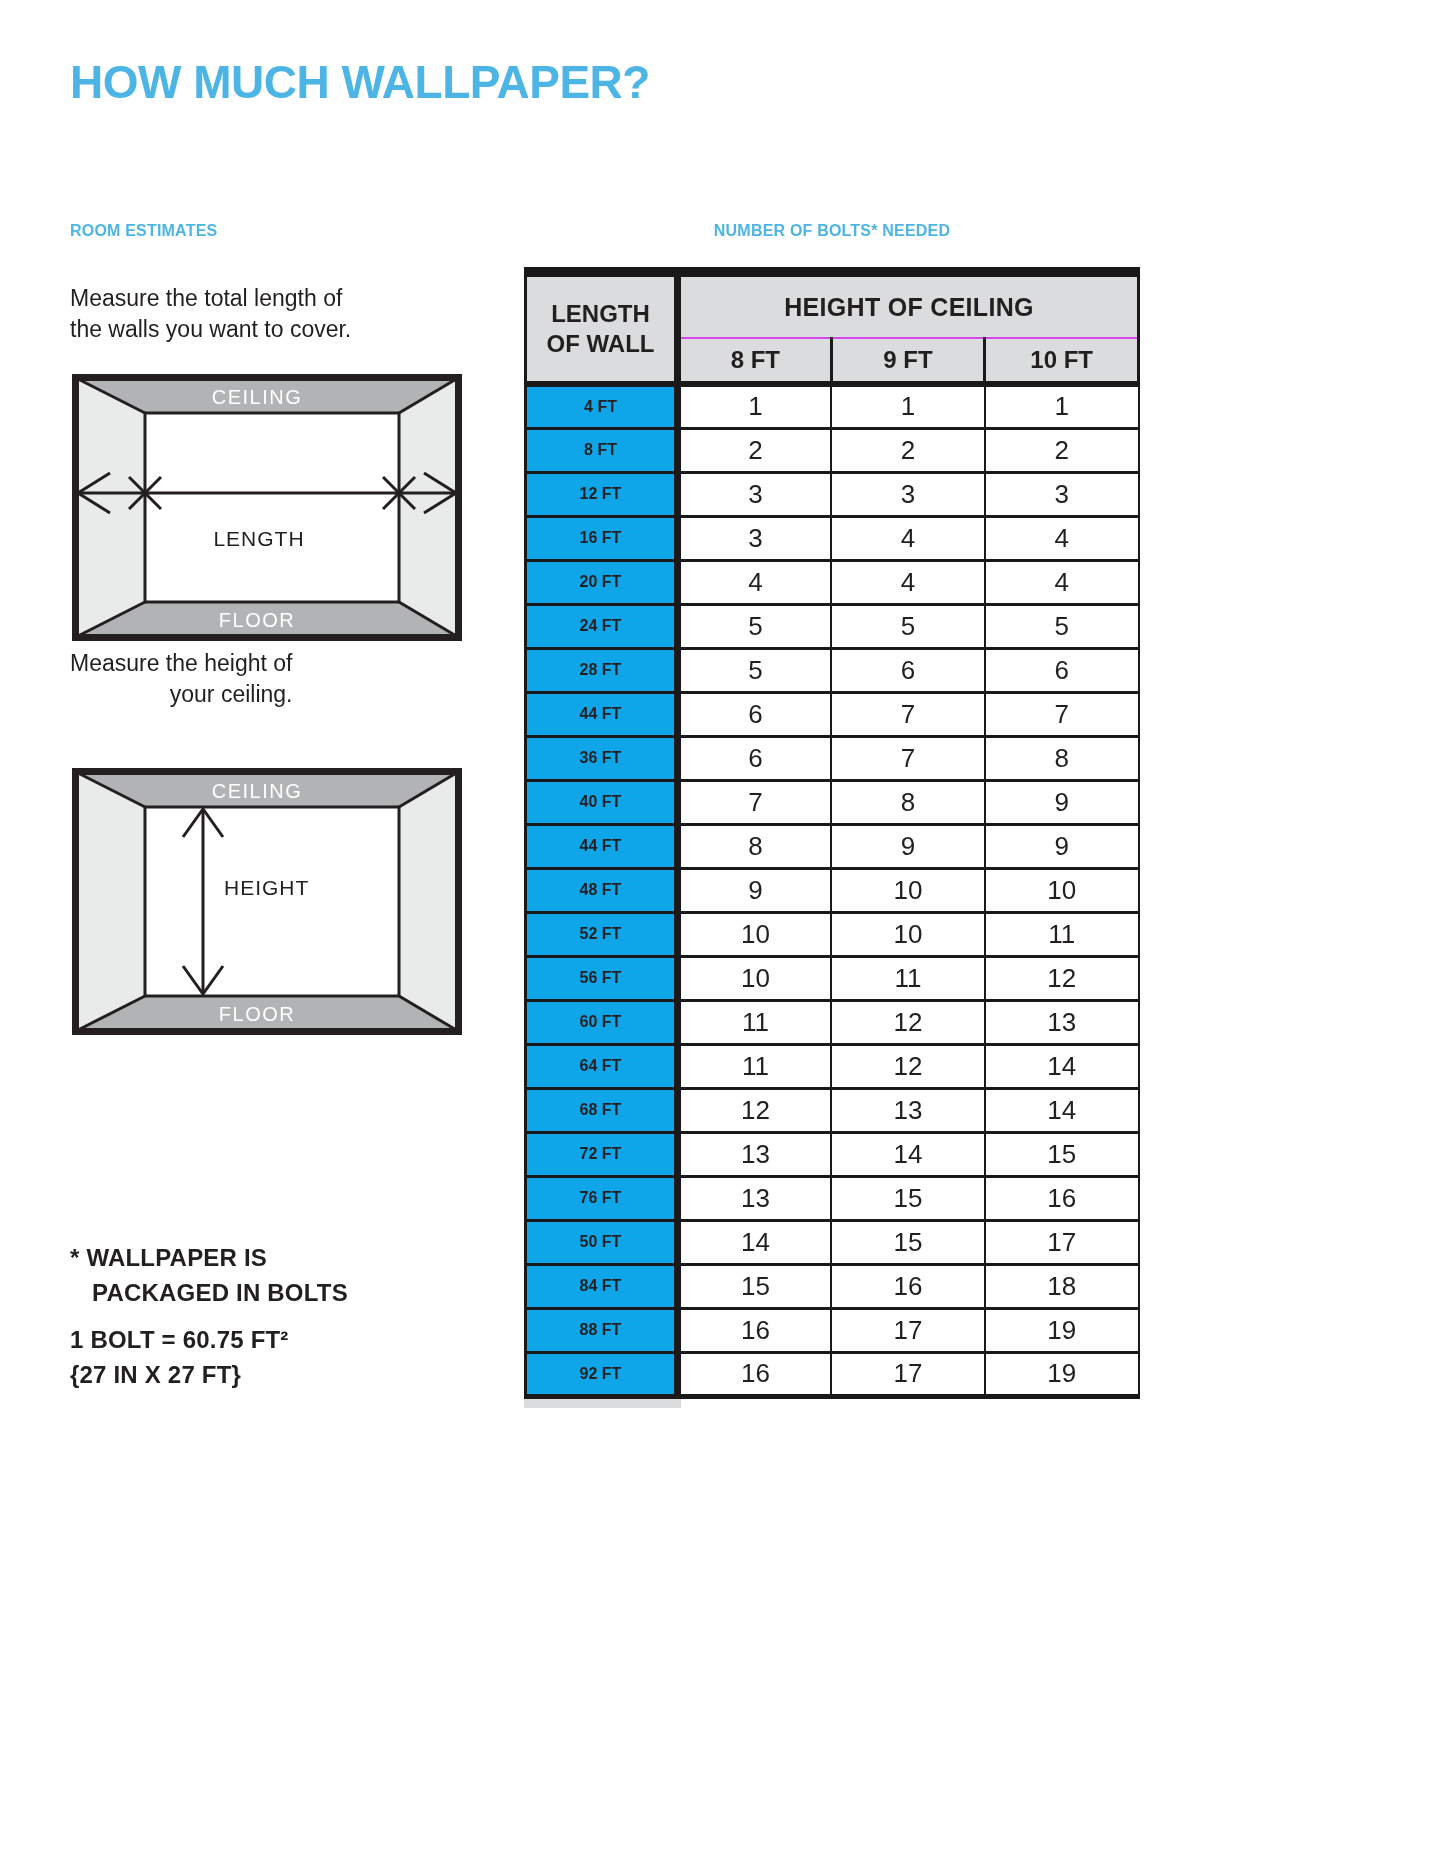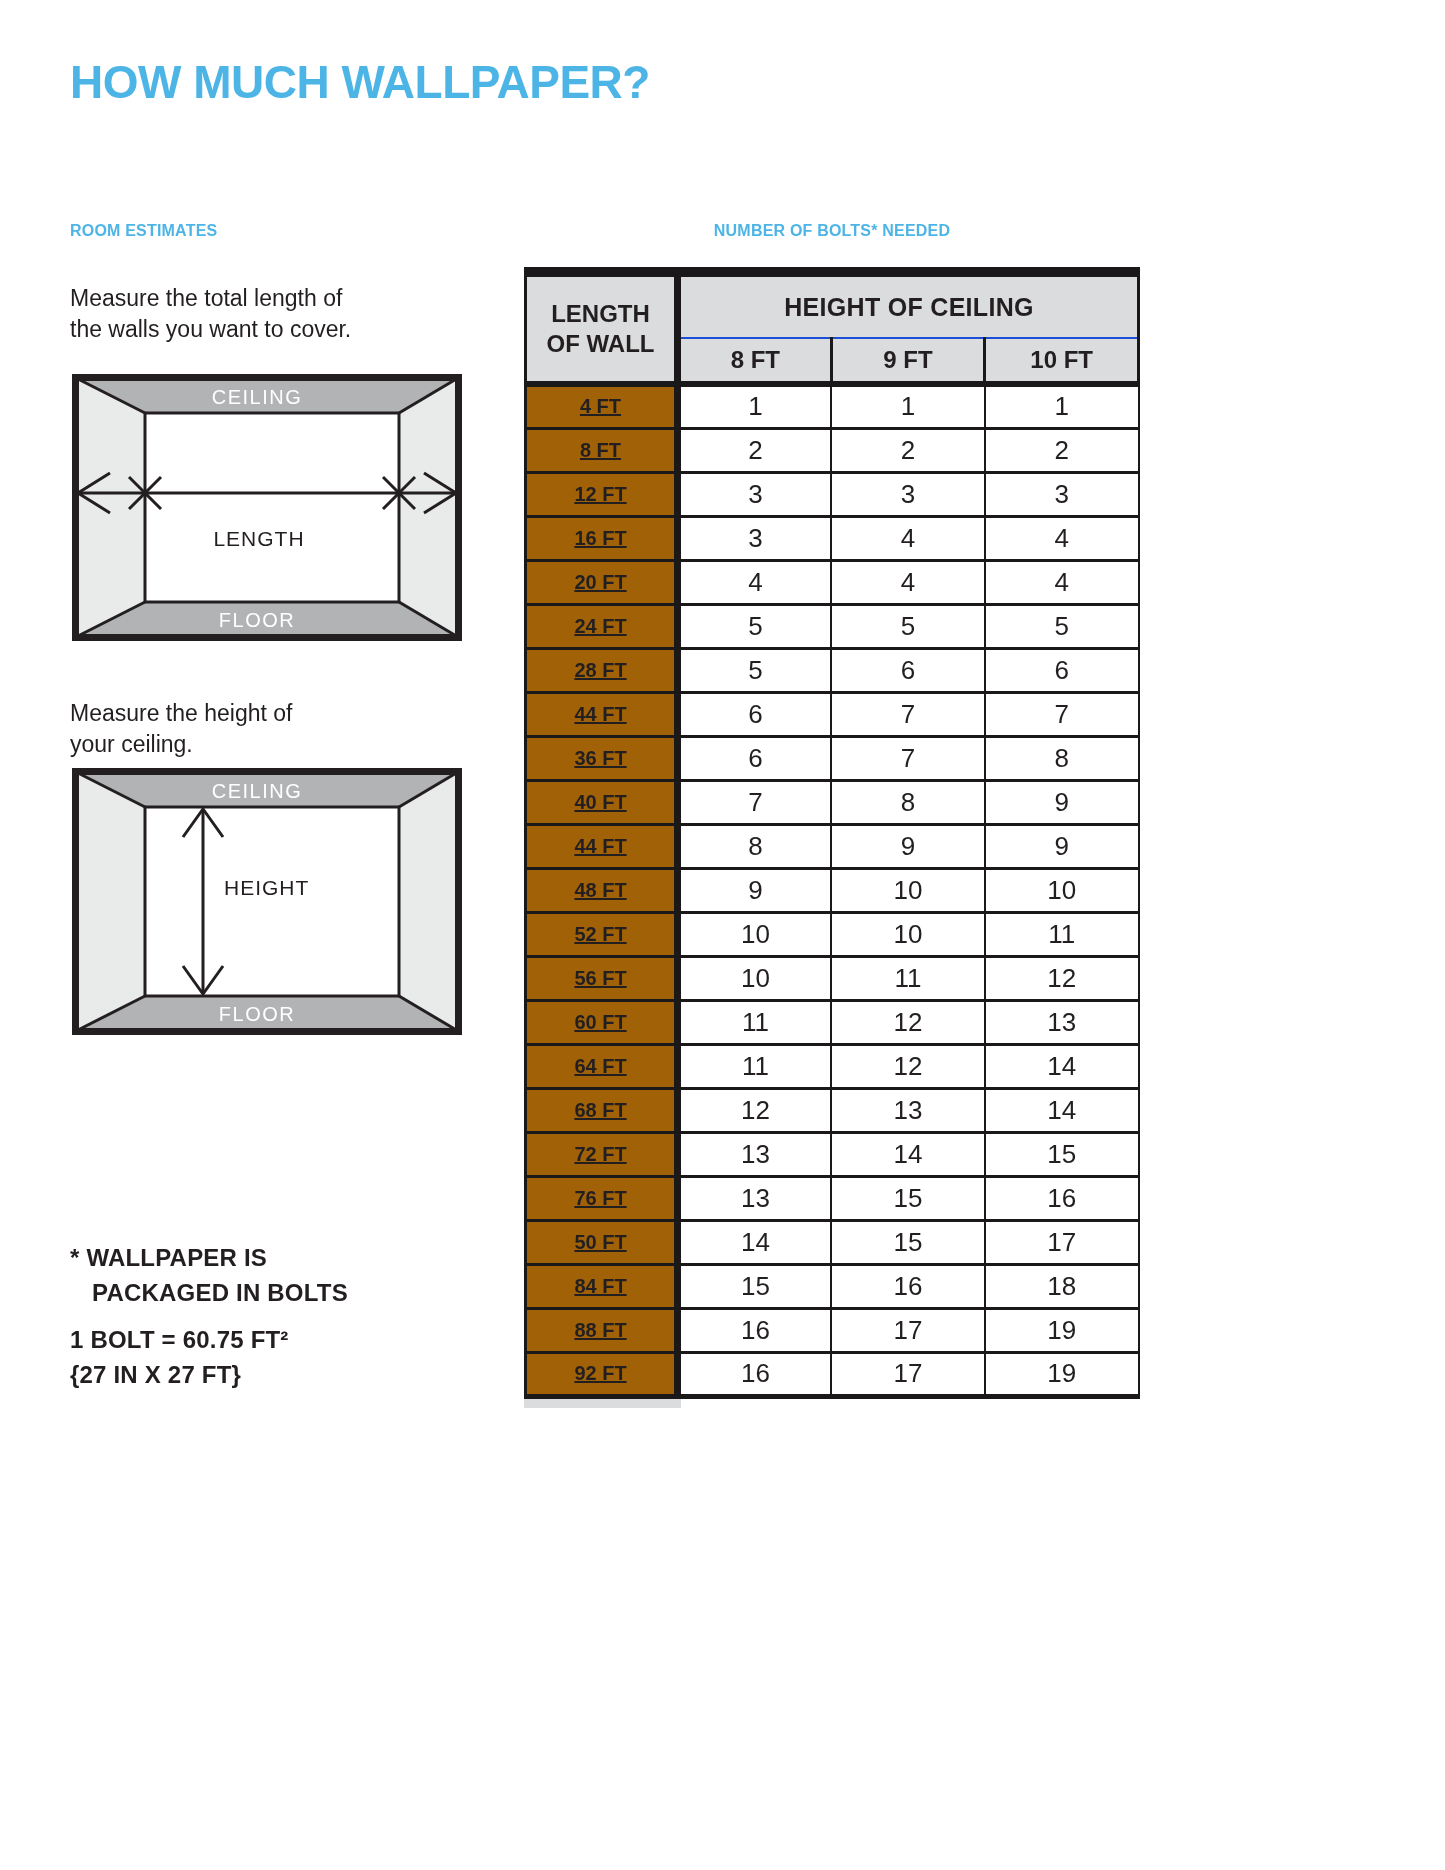--- a/index.html
+++ b/index.html
@@ -56,7 +56,7 @@
   }
   th.group {
     background:#dbdcdd; height:66px;
-    border-bottom:2px solid #1d4ed8; border-right:3px solid #1b1819;
+    border-bottom:2px solid #d946ef; border-right:3px solid #1b1819;
     font-size:25px; font-weight:bold; letter-spacing:0.3px;
   }
   th.colh {

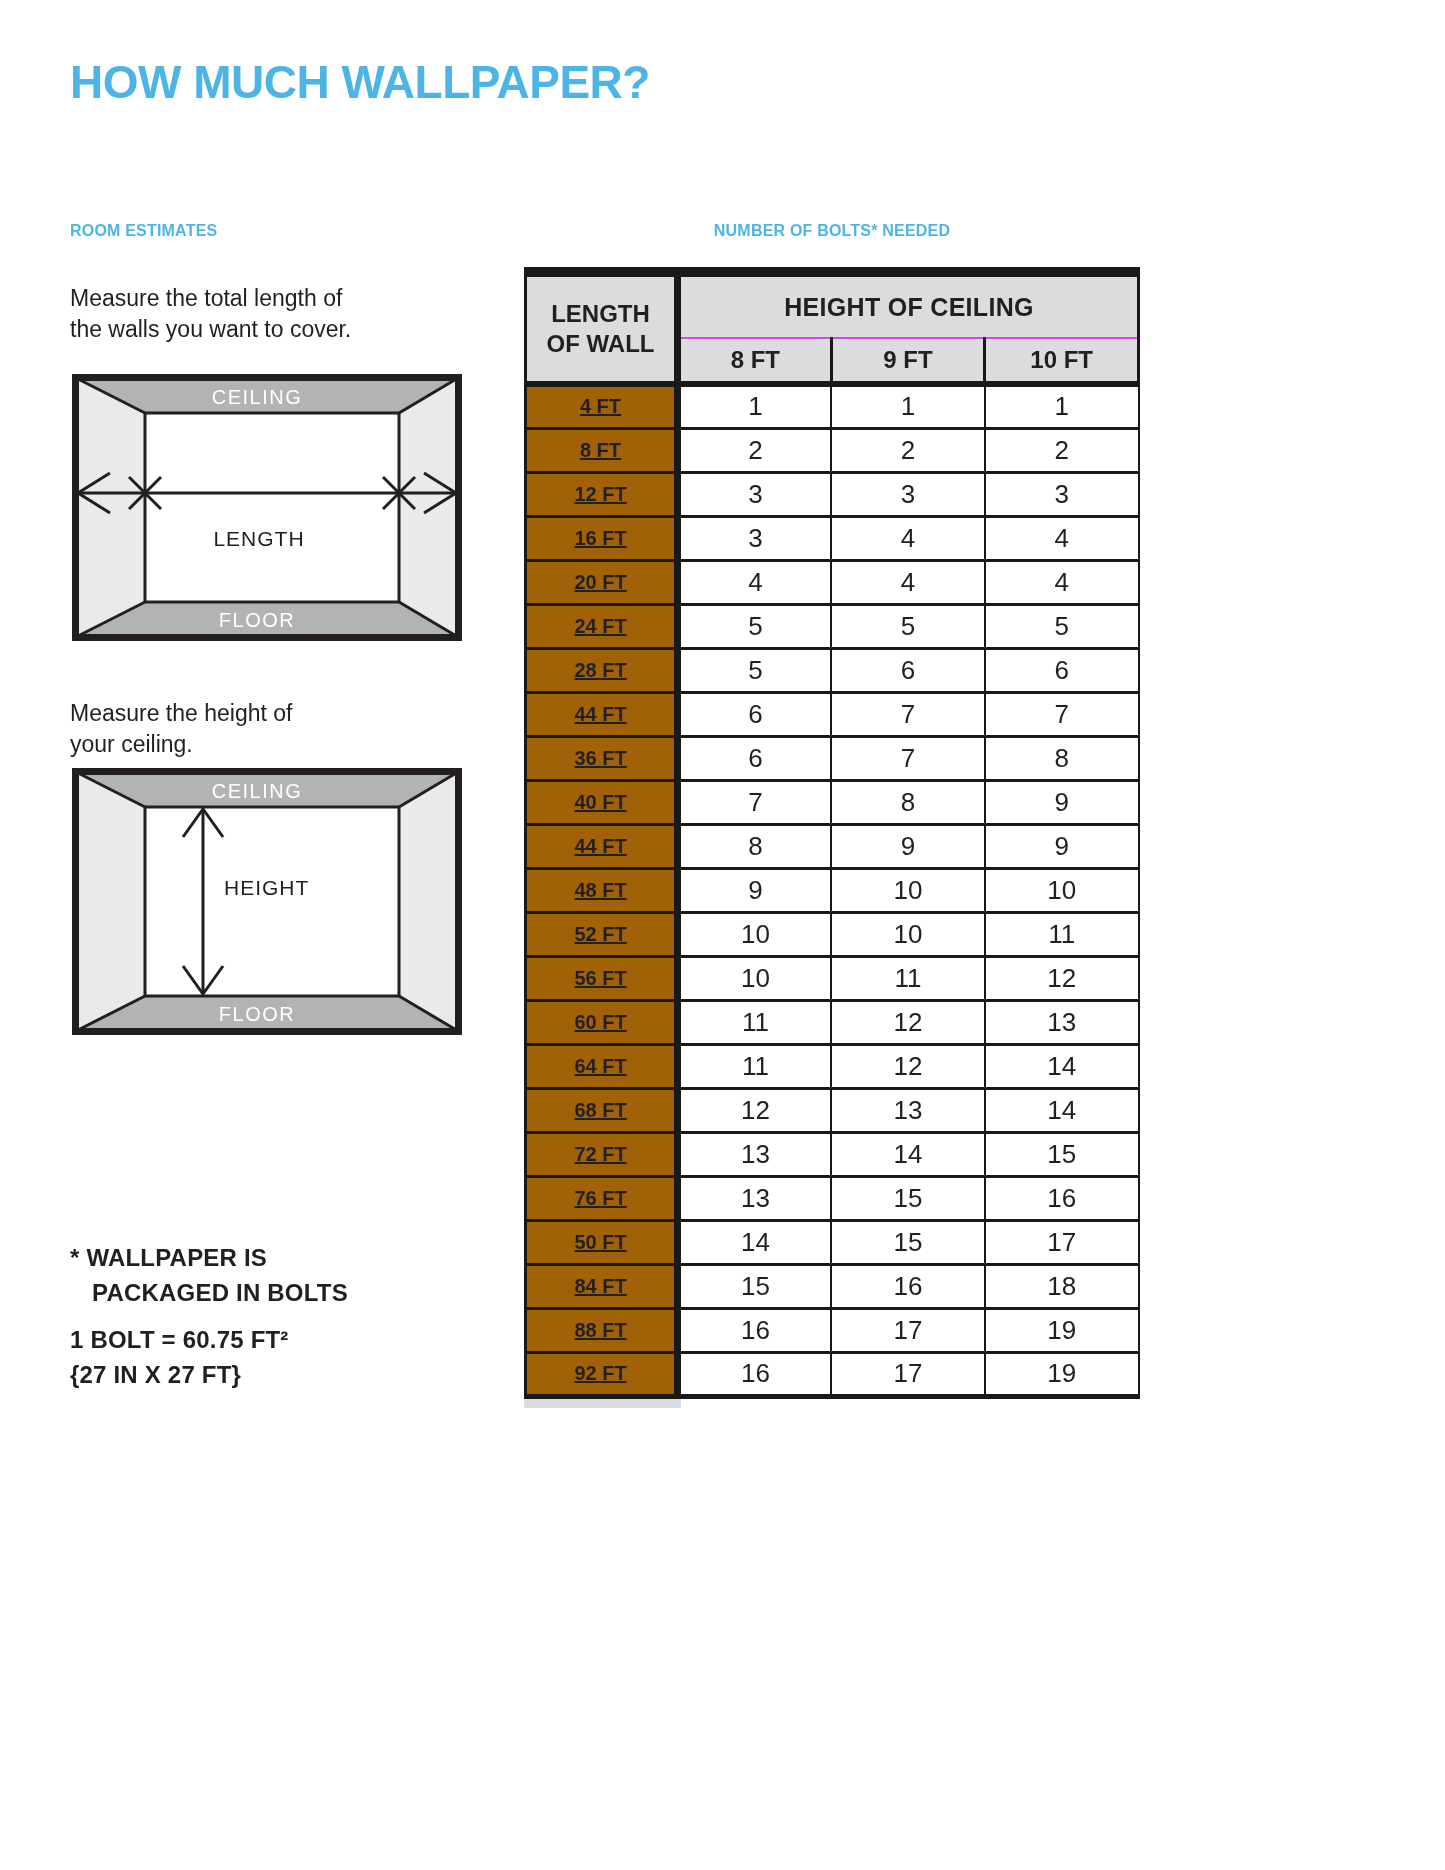--- a/index.html
+++ b/index.html
@@ -66,10 +66,10 @@
   }
   th.colh + th.colh { border-left:0; }
   tbody th.rowlabel {
-    background:#a16207;
+    background:#0ea5e9;
     border-left:3px solid #1b1819; border-right:7px solid #1b1819;
     border-bottom:3px solid #1b1819;
-    font-size:20px; font-weight:bold; height:44px;text-decoration:underline;
+    font-size:16px; font-weight:bold; height:44px;
   }
   tbody td.cell {
     background:#ffffff;

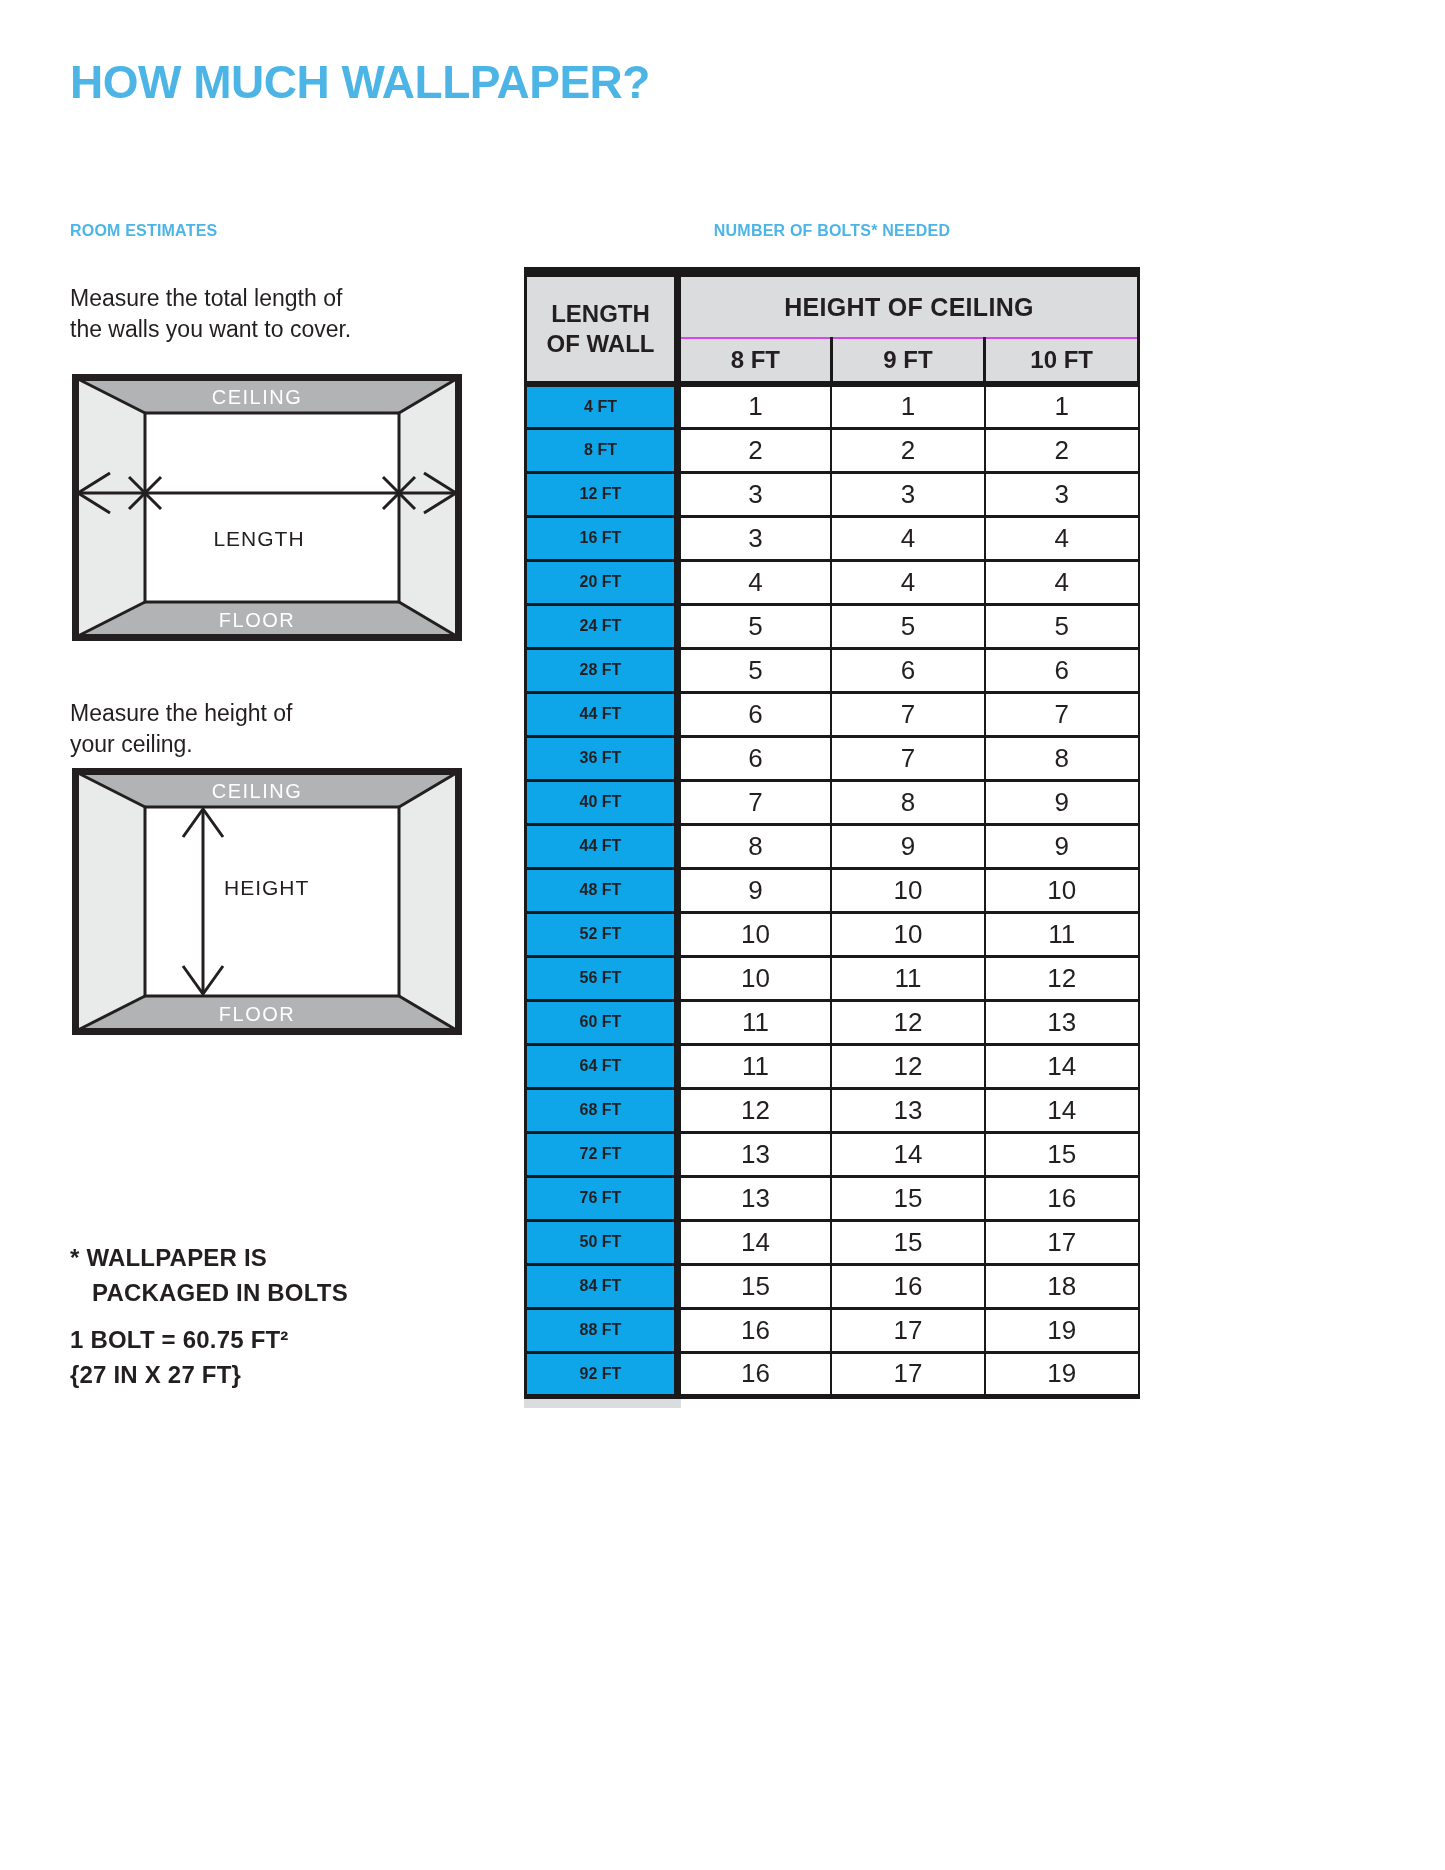--- a/index.html
+++ b/index.html
@@ -24,7 +24,7 @@
   .table-heading-wrap { position:absolute; left:524px; top:222px; width:616px; text-align:center; }
   .body-text { position:absolute; left:70px; font-size:23px; line-height:31px; color:#231f20; }
   .step1 { top:283px; }
-  .step2 { top:698px; }
+  .step2 { top:648px;text-align:right; }
   .step3 { top:1070px; }
   .footnote {
     position:absolute; left:70px; top:1240px;

